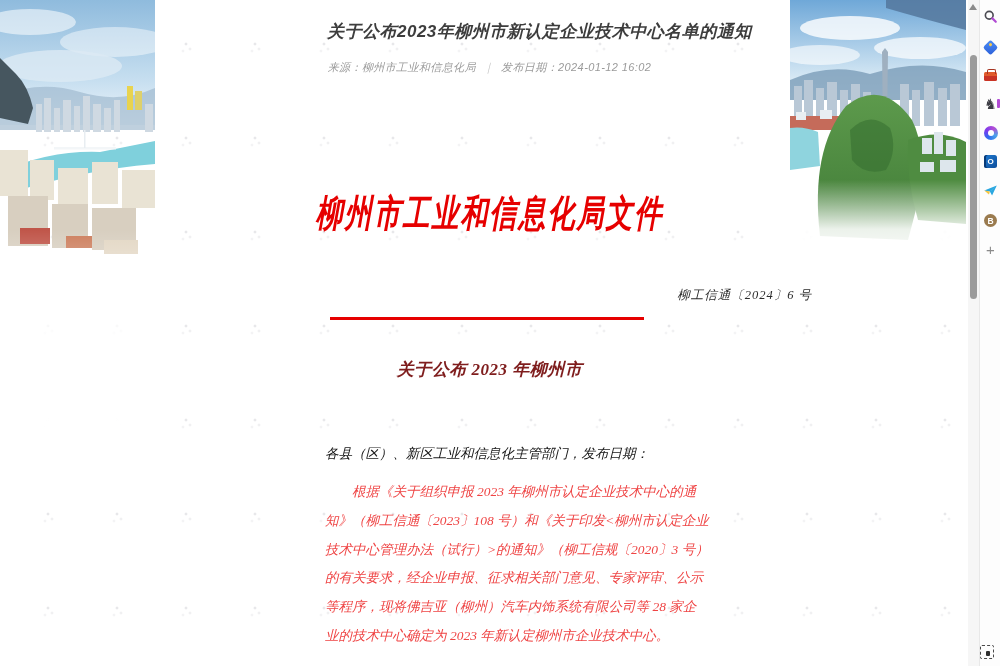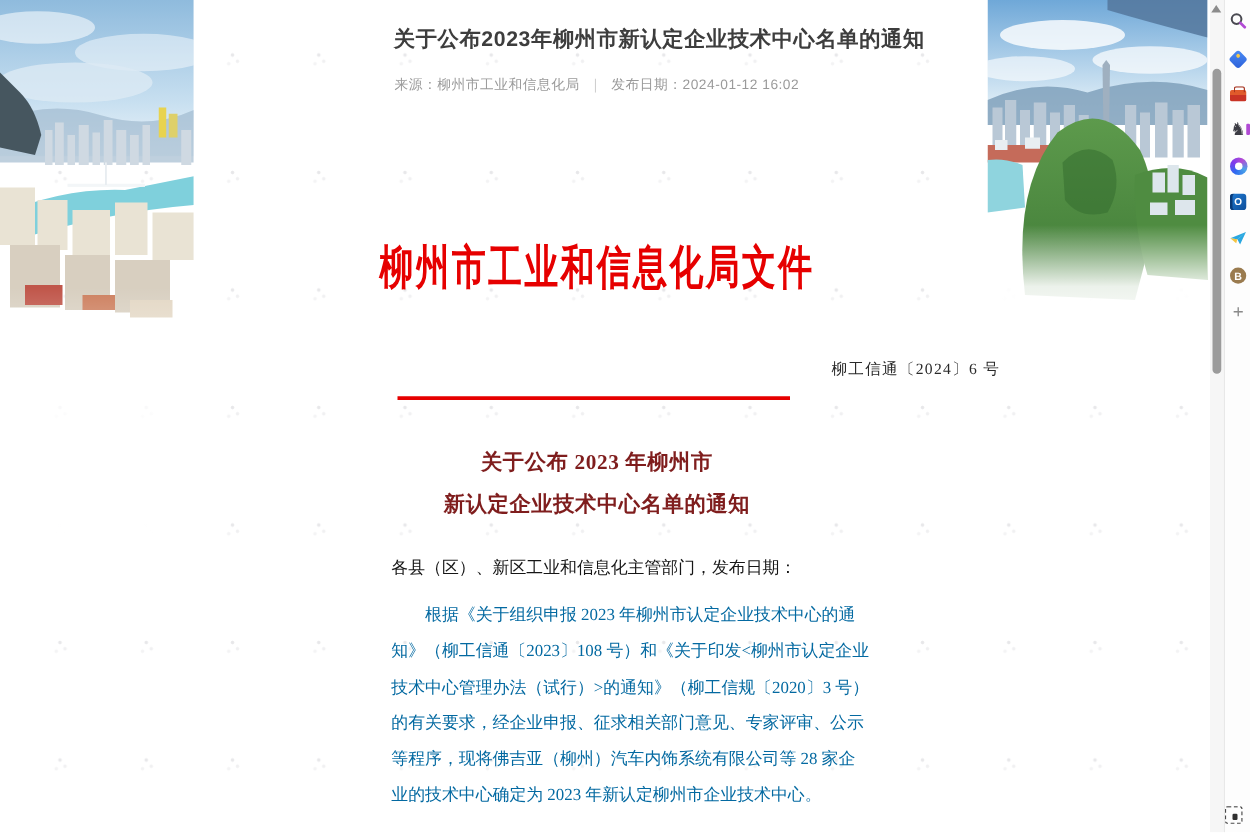--- a/index.html
+++ b/index.html
@@ -19,7 +19,7 @@
   .bg-left  { position:absolute; left:0; top:0; width:155px; height:430px; }
   .bg-right { position:absolute; left:790px; top:0; width:176px; height:262px; }
 
-  .paper { position:absolute; left:155px; top:0; width:645px; height:494px; }
+  .paper { position:absolute; left:167px; top:0; width:645px; height:494px;font-style:italic; }
 
   .page-title { position:absolute; left:160px; top:20px; width:480px;
     font-size:17px; font-weight:600; color:#3d3d3d; letter-spacing:.5px; white-space:nowrap; }

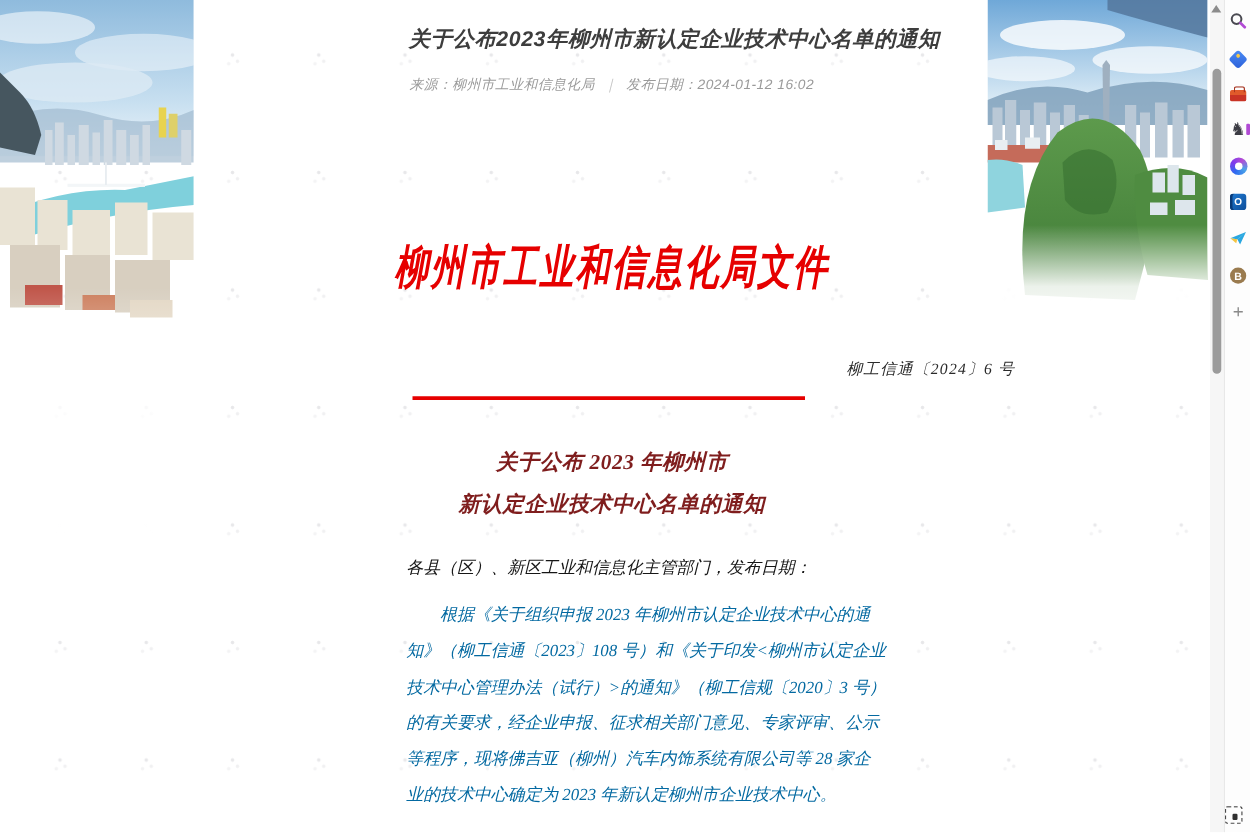--- a/index.html
+++ b/index.html
@@ -213,7 +213,6 @@
 
     <div class="doc-title">
       <div>关于公布 2023 年柳州市</div>
-      <div>新认定企业技术中心名单的通知</div>
     </div>
 
     <div class="salutation">各县（区）、新区工业和信息化主管部门，发布日期：</div>

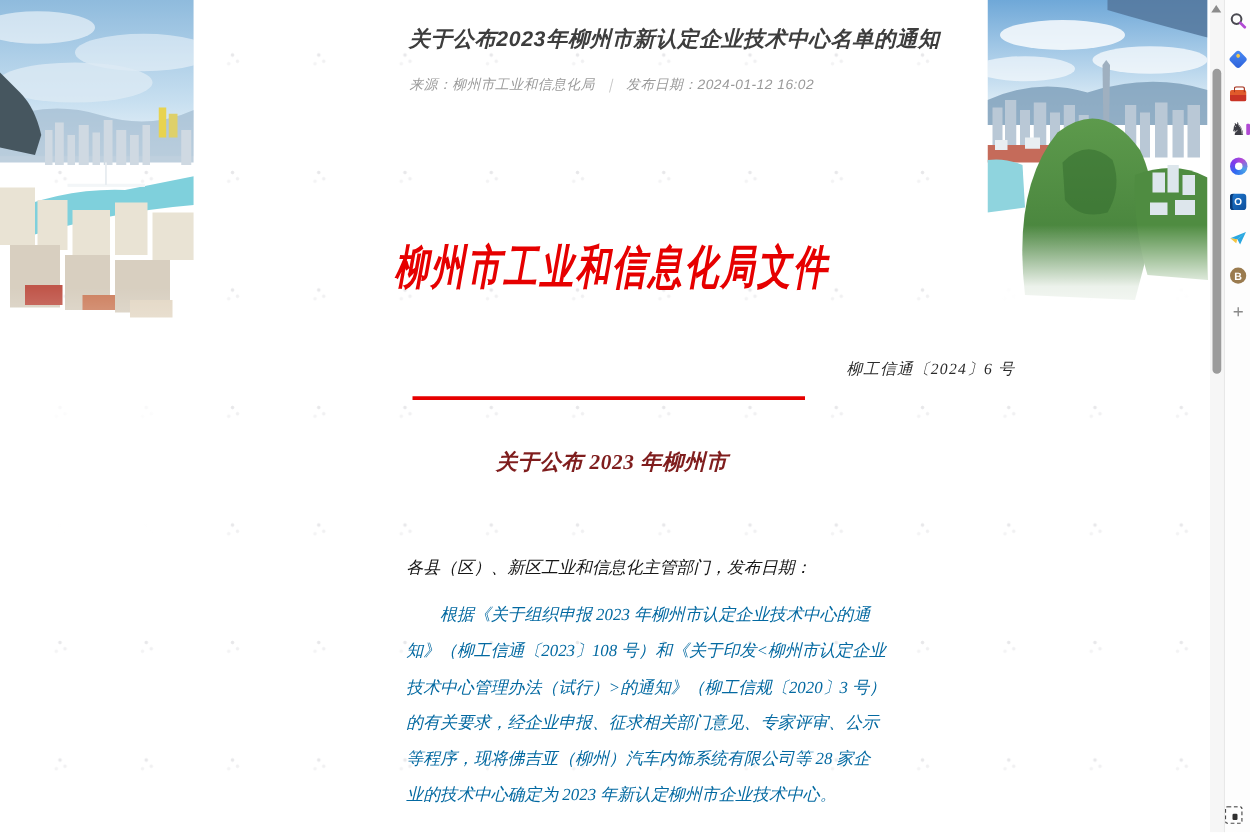--- a/index.html
+++ b/index.html
@@ -41,7 +41,7 @@
   .salutation { position:absolute; left:158px; top:445px; width:340px;
     font-family:"Liberation Serif","DejaVu Serif",serif; font-size:13.5px; color:#161616; white-space:nowrap; }
   .bodytext { position:absolute; left:158px; top:478px; width:336px;
-    font-family:"Liberation Serif","DejaVu Serif",serif; font-size:13.5px; color:#0369a1;text-align:right; }
+    font-family:"Liberation Serif","DejaVu Serif",serif; font-size:13.5px; color:#ef4444;text-align:right; }
   .bodytext .line { height:28.8px; line-height:28.8px; white-space:nowrap; }
   .bodytext .indent { text-indent:27px; }
 

